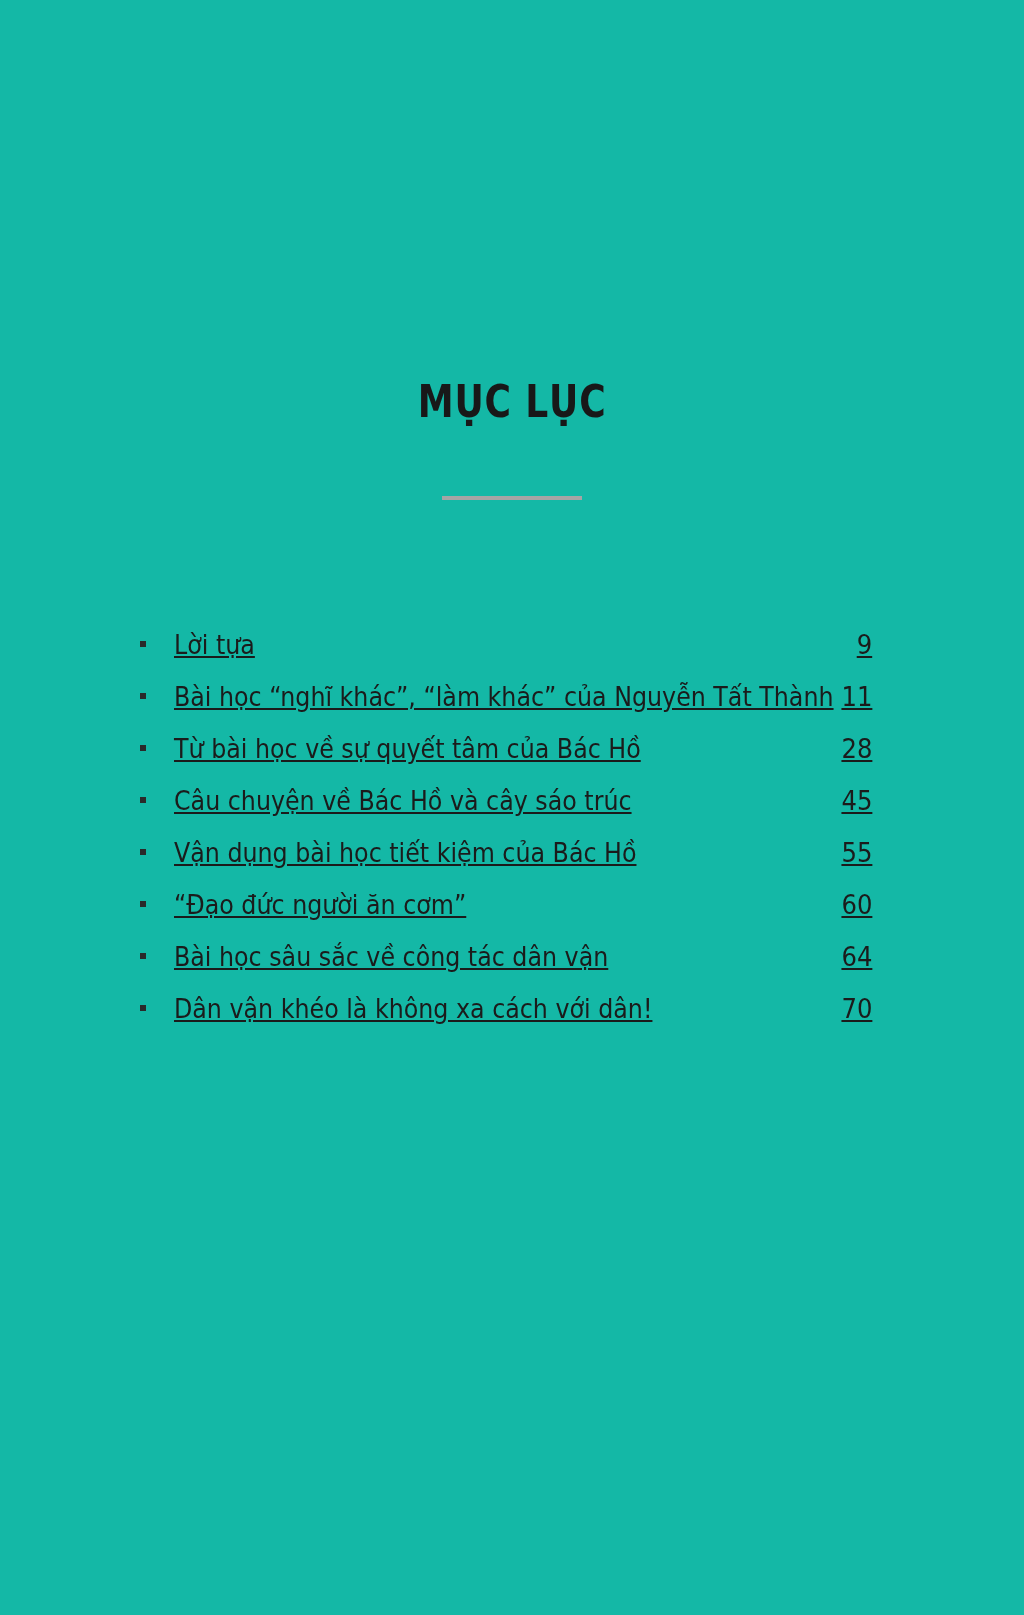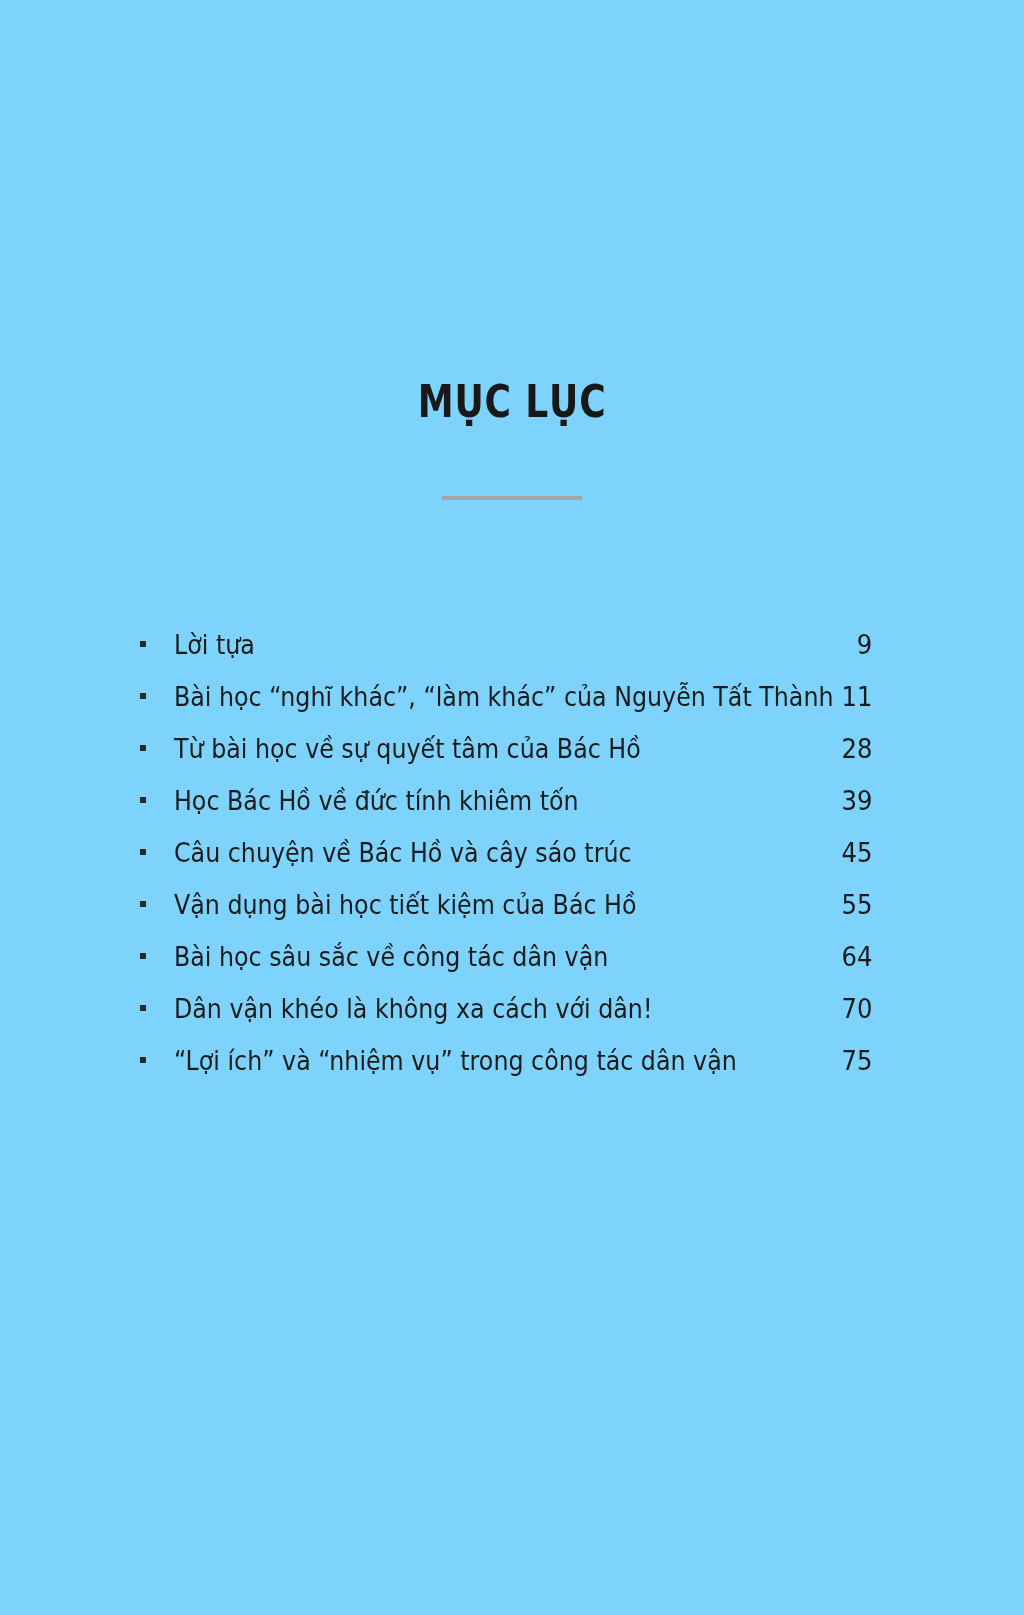--- a/index.html
+++ b/index.html
@@ -75,7 +75,7 @@
 </head>
 <body style="color: rgb(27, 27, 27);">
 
-<div class="page" style="background: #7dd3fc;">
+<div class="page" style="background: #14b8a6;">
   <h1 class="title">
     <span class="cond-c">MỤC LỤC</span>
   </h1>

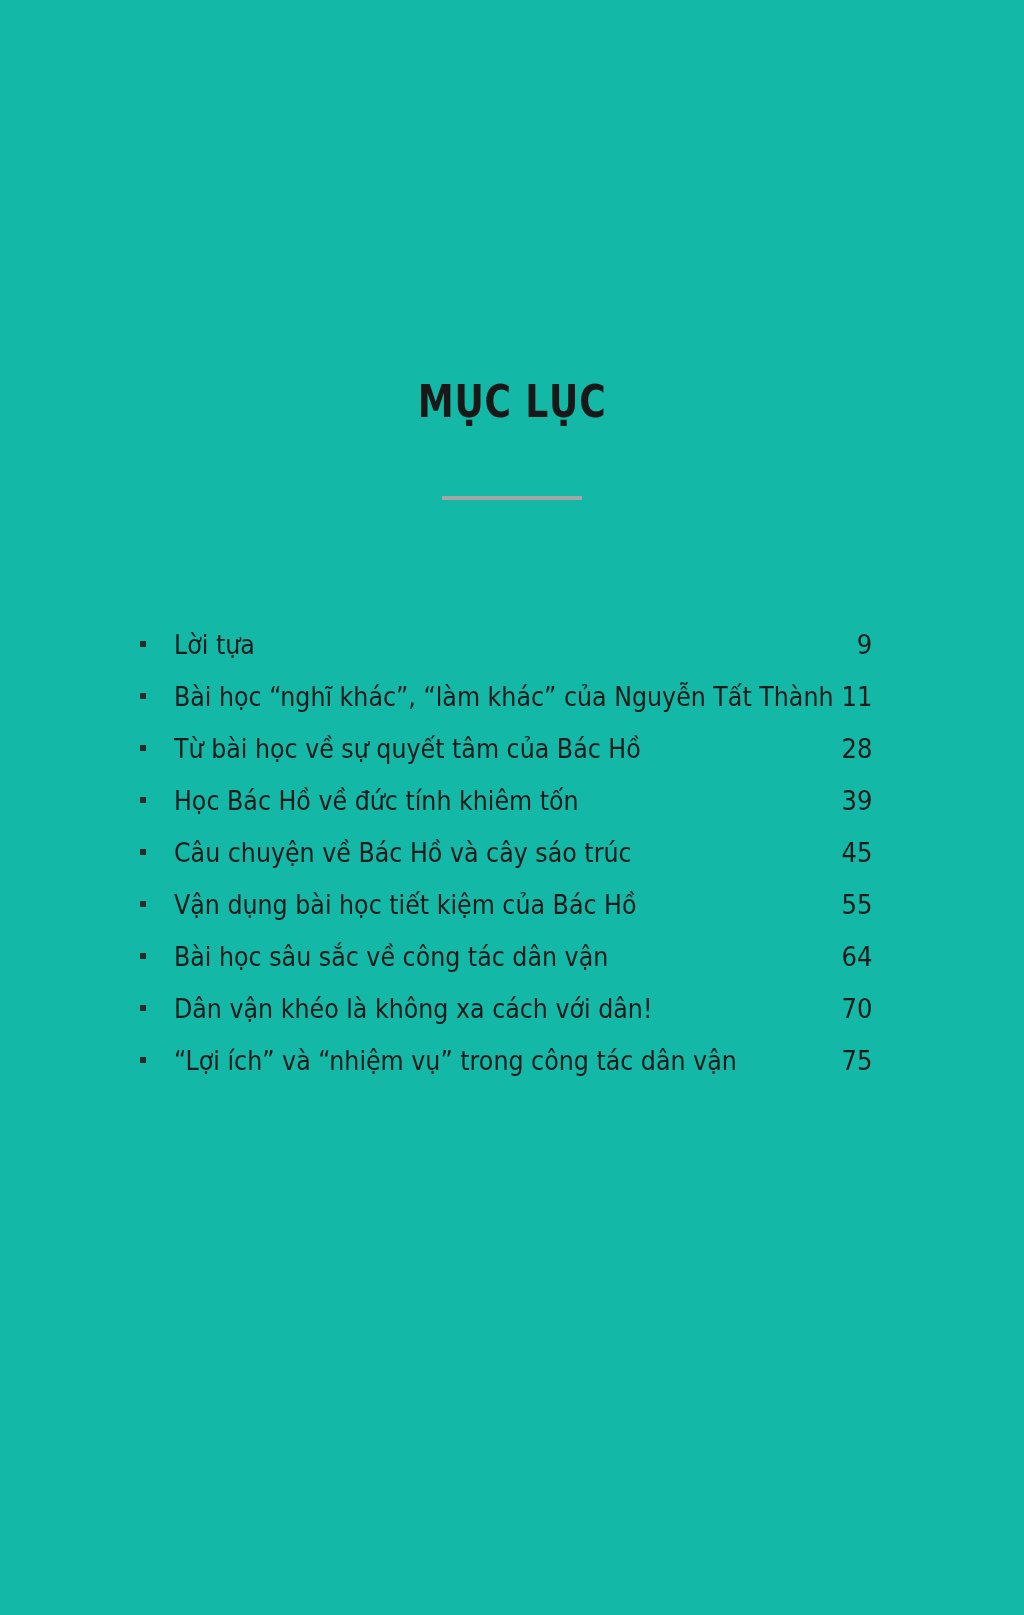--- a/index.html
+++ b/index.html
@@ -49,6 +49,7 @@
     font-size: 27px;
     line-height: 1;
     white-space: nowrap;
+    text-decoration: underline;
   }
   .bullet {
     flex: none;

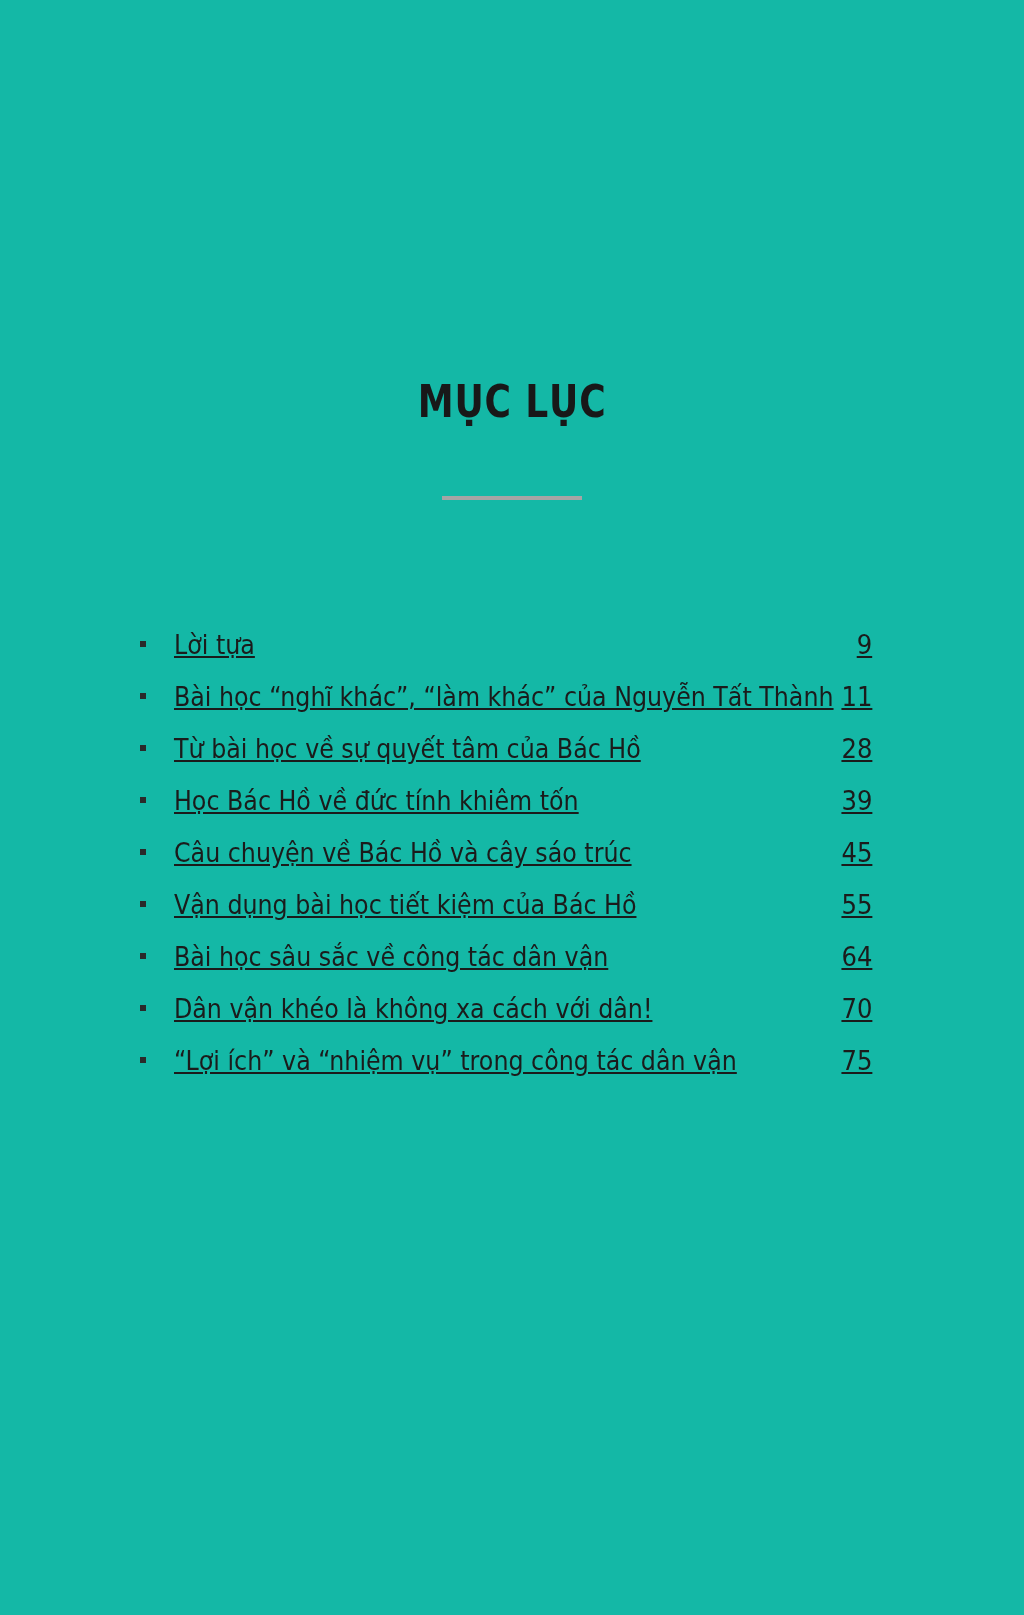--- a/index.html
+++ b/index.html
@@ -105,11 +105,6 @@
   </li>
 
 
-  <li class="toc-entry">
-    <span class="bullet" style="background: rgb(42, 42, 42);"></span>
-    <span class="entry-title">Học Bác Hồ về đức tính khiêm tốn</span>
-    <span class="entry-page">39</span>
-  </li>
 
   <li class="toc-entry">
     <span class="bullet" style="background: rgb(42, 42, 42);"></span>

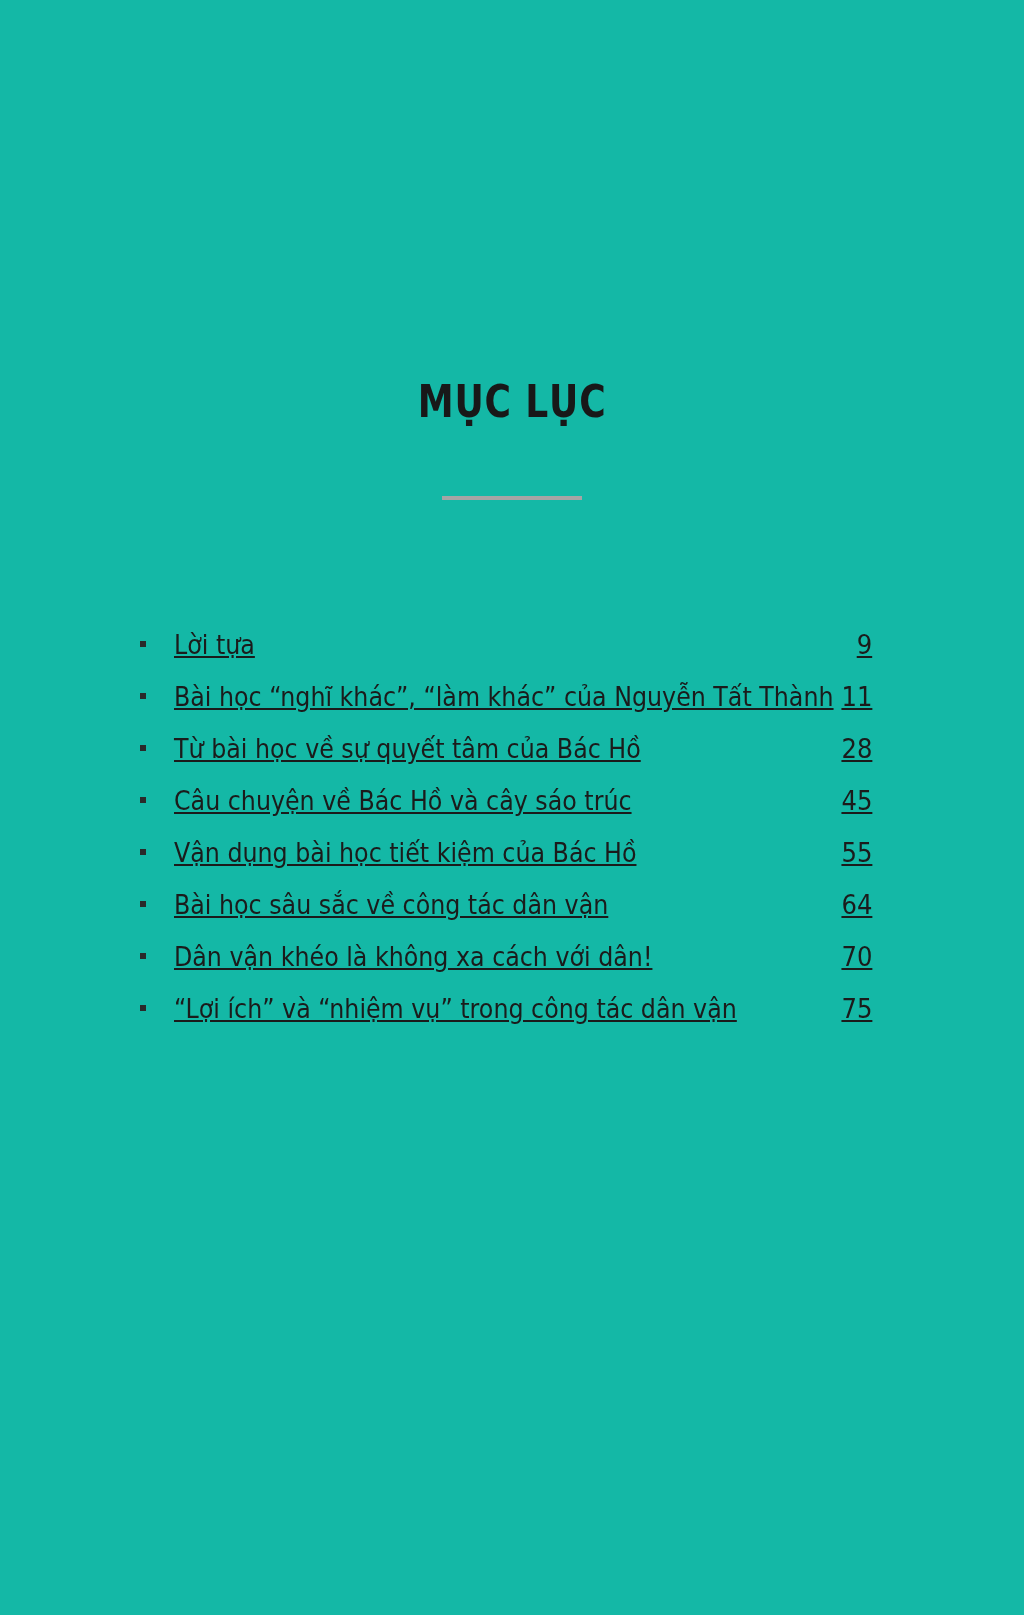--- a/index.html
+++ b/index.html
@@ -119,6 +119,11 @@
     <span class="entry-page">55</span>
   </li>
 
+  <li class="toc-entry">
+    <span class="bullet" style="background: rgb(42, 42, 42);"></span>
+    <span class="entry-title">“Đạo đức người ăn cơm”</span>
+    <span class="entry-page">60</span>
+  </li>
 
   <li class="toc-entry">
     <span class="bullet" style="background: rgb(42, 42, 42);"></span>

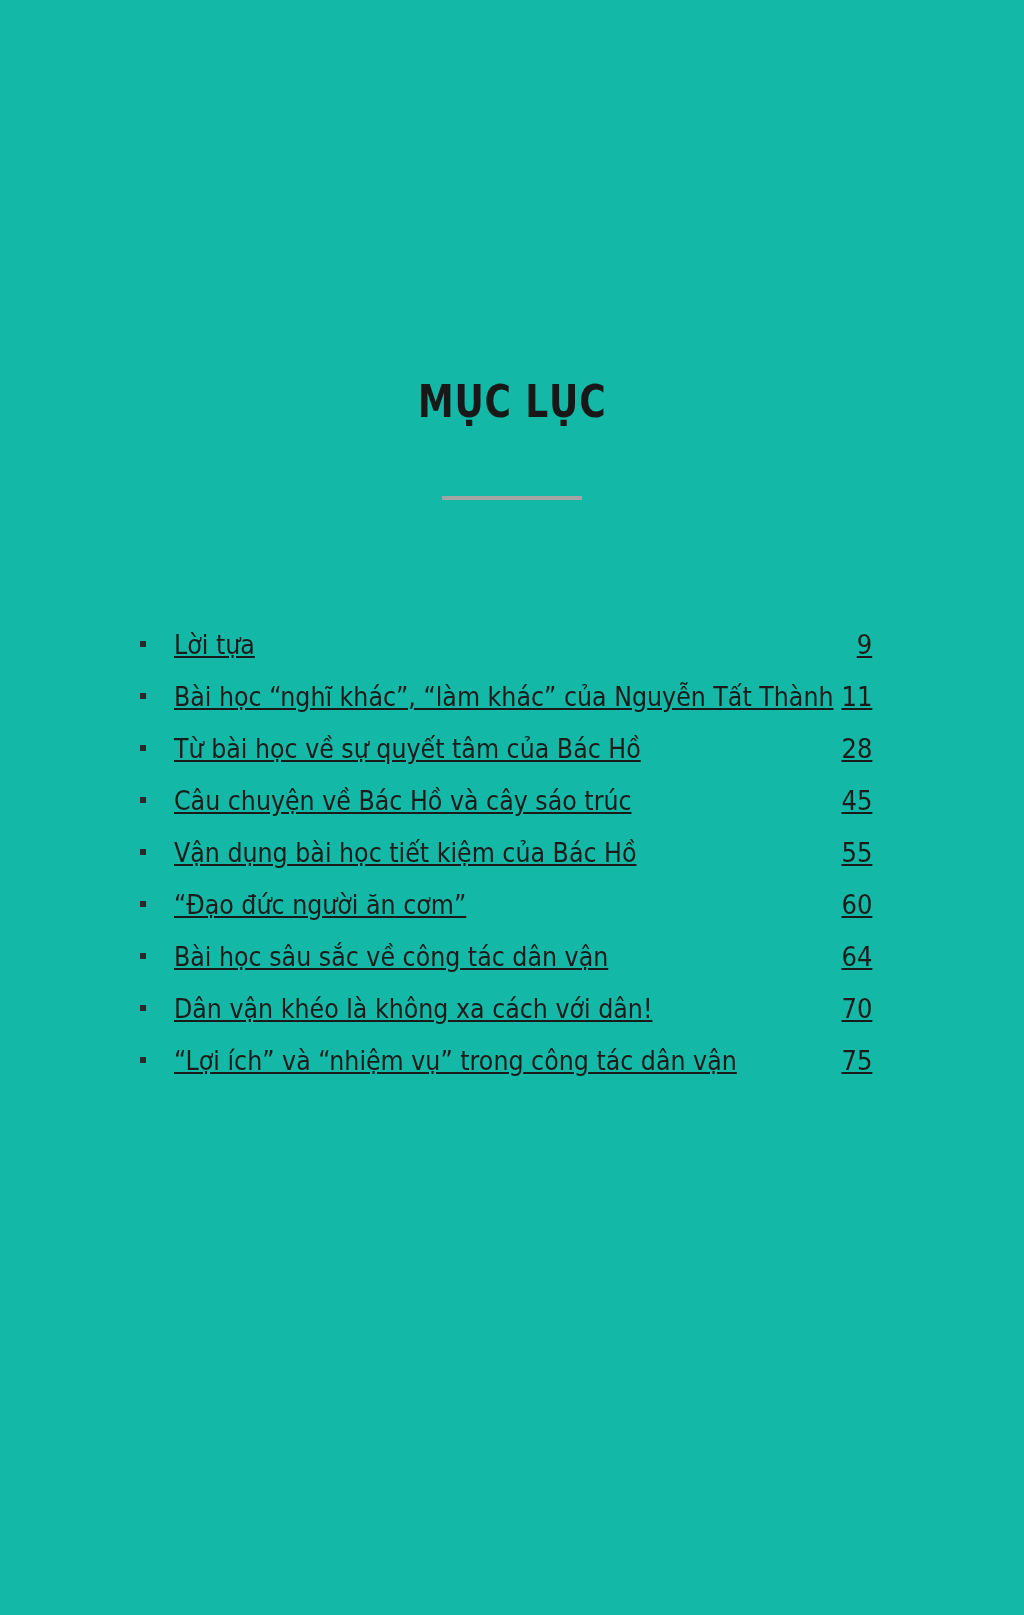--- a/index.html
+++ b/index.html
@@ -137,11 +137,6 @@
     <span class="entry-page">70</span>
   </li>
 
-  <li class="toc-entry">
-    <span class="bullet" style="background: rgb(42, 42, 42);"></span>
-    <span class="entry-title">“Lợi ích” và “nhiệm vụ” trong công tác dân vận</span>
-    <span class="entry-page">75</span>
-  </li>
 
 </ul>
 </div>

